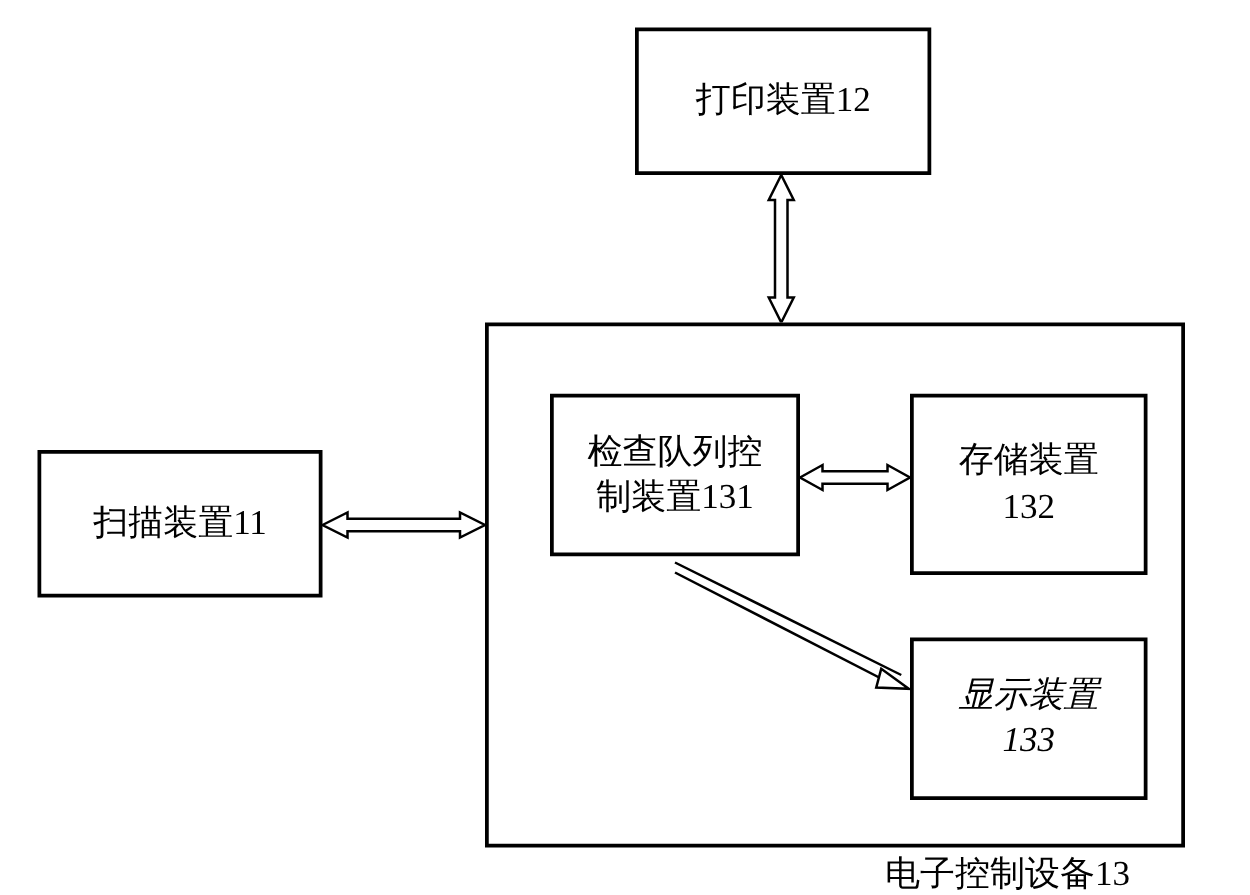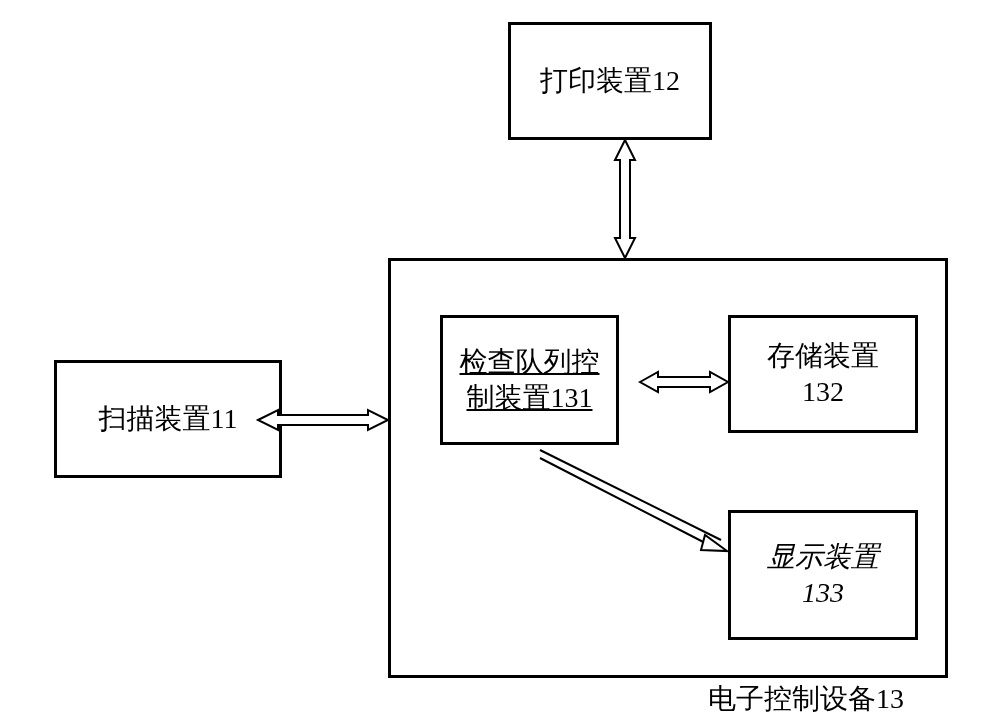--- a/index.html
+++ b/index.html
@@ -38,7 +38,7 @@
 </head>
 <body>
 
-<div class="box" style="left:508px; top:22px; width:204px; height:118px;">
+<div class="box" style="left:508px; top:22px; width:237px; height:118px;">
   <span>打印装置12</span>
 </div>
 

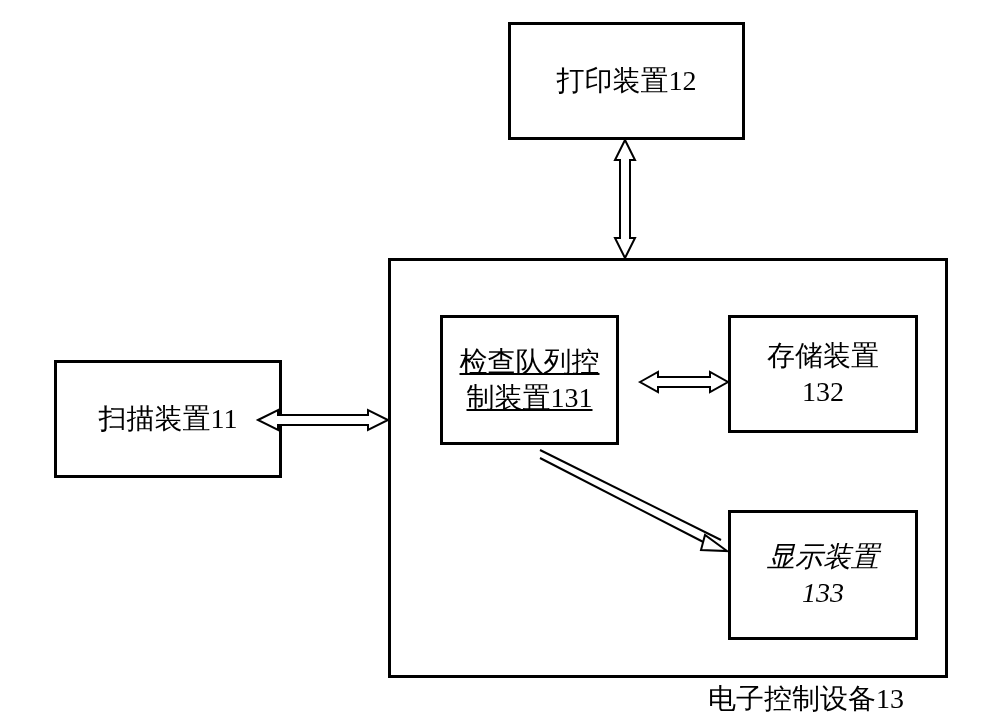--- a/index.html
+++ b/index.html
@@ -57,7 +57,7 @@
 <div class="container-box" style="left:388px; top:258px; width:560px; height:420px;">
 </div>
 
-<div class="box" style="left:440px; top:315px; width:179px; height:130px; white-space: pre-line; text-decoration: underline;">
+<div class="box" style="left:440px; top:315px; width:200px; height:130px; white-space: pre-line;">
   <span>检查队列控
 制装置131</span>
 </div>

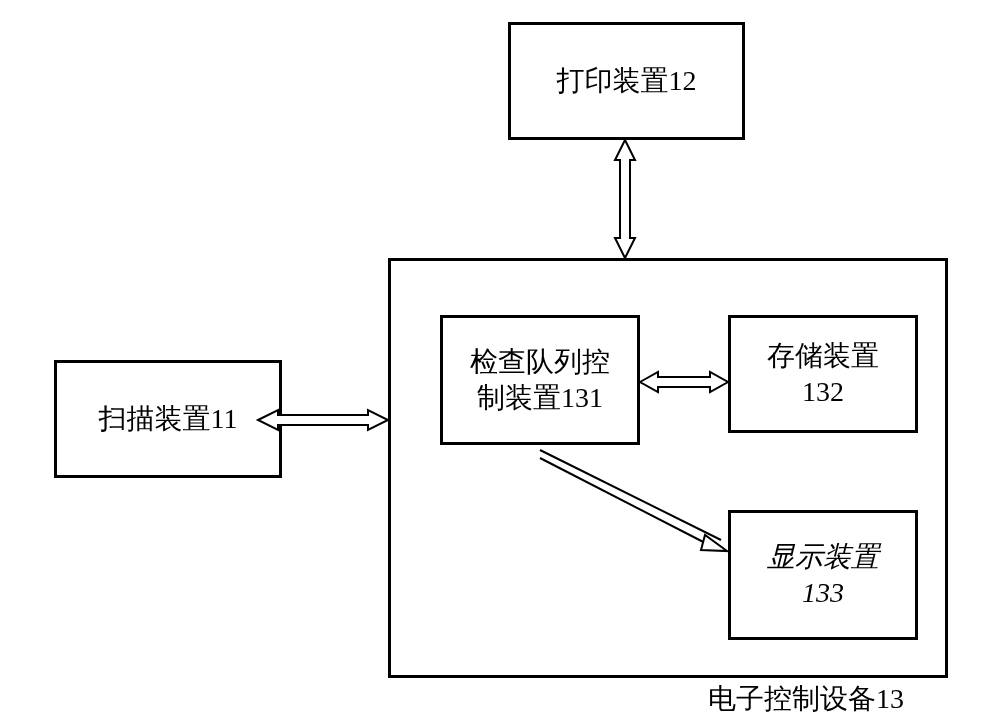--- a/index.html
+++ b/index.html
@@ -62,7 +62,7 @@
 制装置131</span>
 </div>
 
-<div class="box" style="left:728px; top:315px; width:190px; height:118px; white-space: pre-line; text-align: center;">
+<div class="box" style="left:728px; top:315px; width:190px; height:145px; white-space: pre-line; text-align: center;">
   <span>存储装置
 132</span>
 </div>

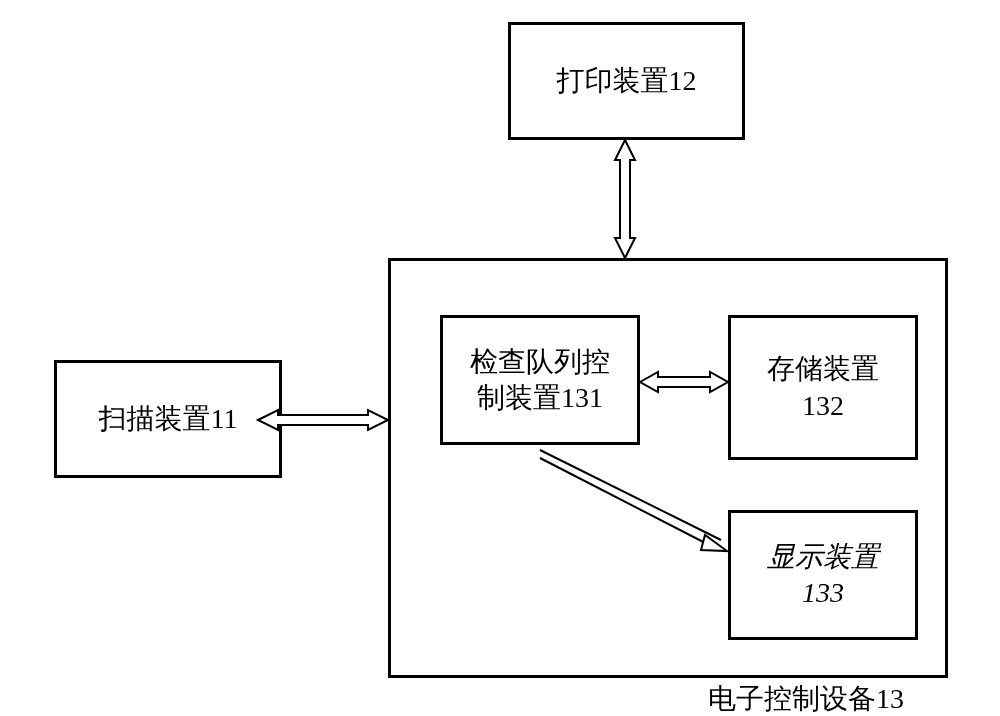--- a/index.html
+++ b/index.html
@@ -46,7 +46,7 @@
   <polygon points="20,0 30,20 25,20 25,98 30,98 20,118 10,98 15,98 15,20 10,20" fill="#fff" stroke="#000" stroke-width="2"></polygon>
 </svg>
 
-<div class="box" style="left:30px; top:360px; width:228px; height:118px;margin-left:24px;">
+<div class="box" style="left:30px; top:360px; width:228px; height:118px;">
   <span>扫描装置11</span>
 </div>
 

